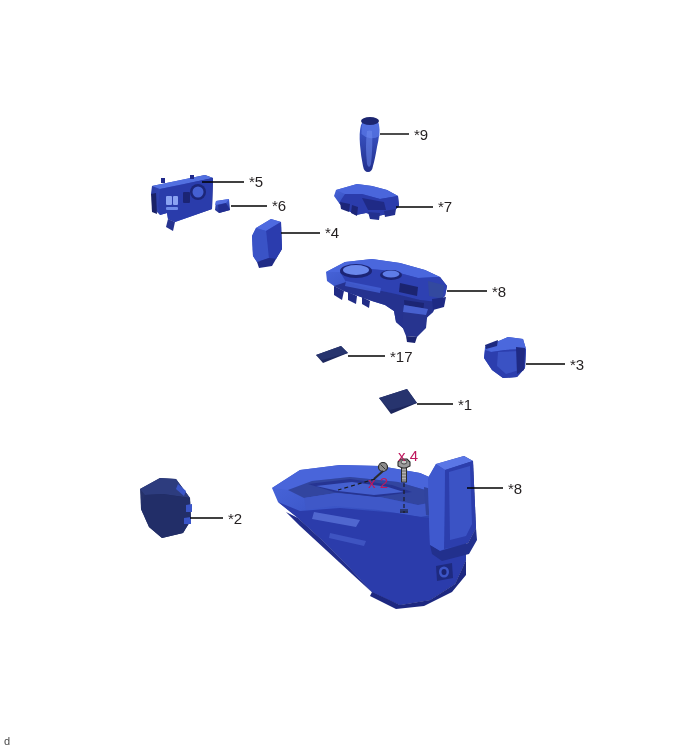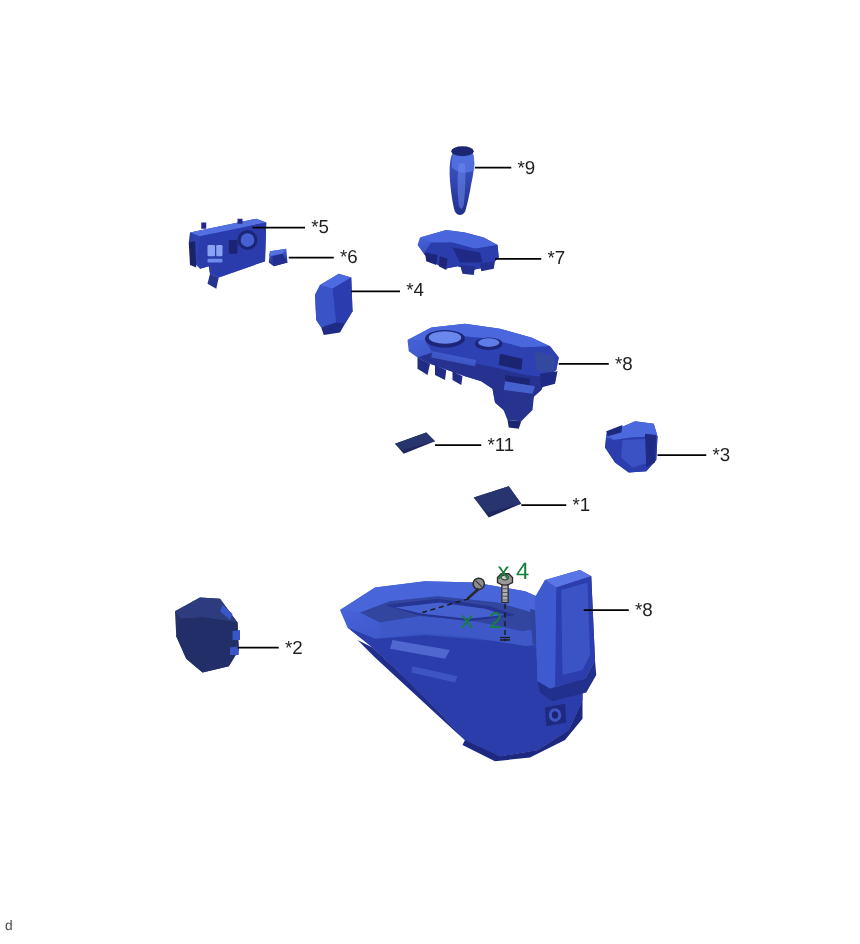--- a/index.html
+++ b/index.html
@@ -253,7 +253,7 @@
     <div class="callout-label" style="left: 438px; top: 198px;">*7</div>
     <div class="callout-label" style="left: 325px; top: 224px;">*4</div>
     <div class="callout-label" style="left: 492px; top: 283px;">*8</div>
-    <div class="callout-label" style="left: 390px; top: 348px;">*11</div>
+    <div class="callout-label" style="left: 390px; top: 348px;">*17</div>
     <div class="callout-label" style="left: 570px; top: 356px;">*3</div>
     <div class="callout-label" style="left: 458px; top: 396px;">*1</div>
     <div class="callout-label" style="left: 508px; top: 480px;">*8</div>

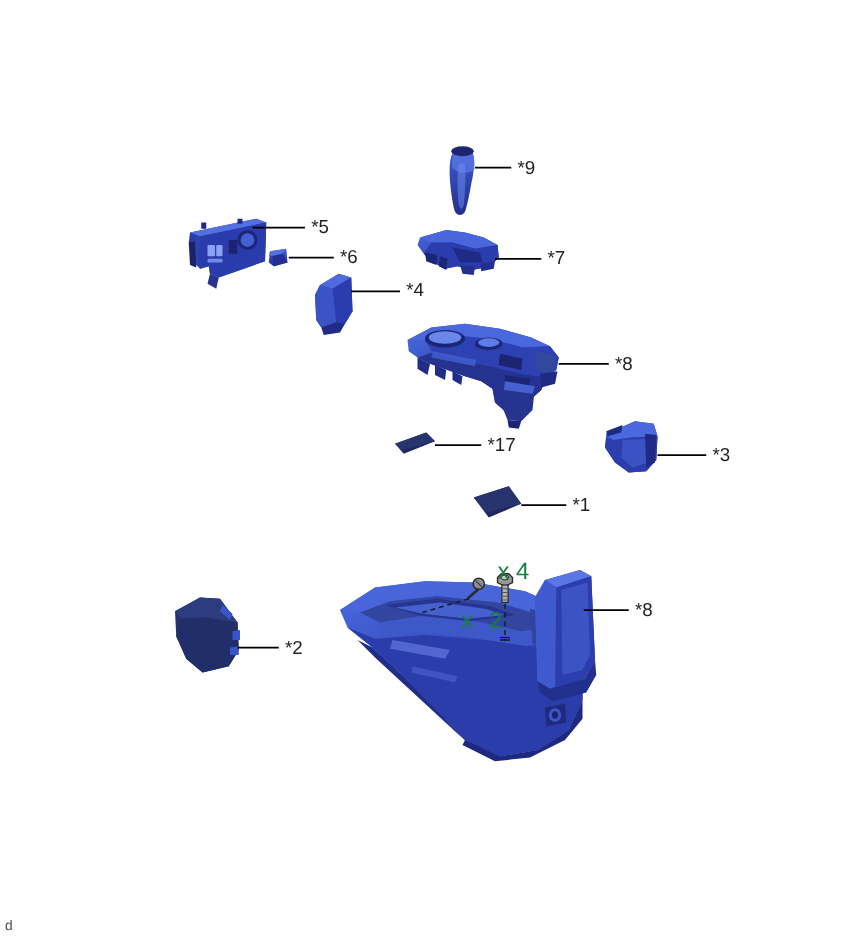--- a/index.html
+++ b/index.html
@@ -32,8 +32,8 @@
   .qty-label {
     position: absolute;
     font-family: "Liberation Sans", sans-serif;
-    font-size: 19px;
-    color: #15803d;
+    font-size: 15px;
+    color: #be185d;
     white-space: nowrap;
   }
   .corner-mark {

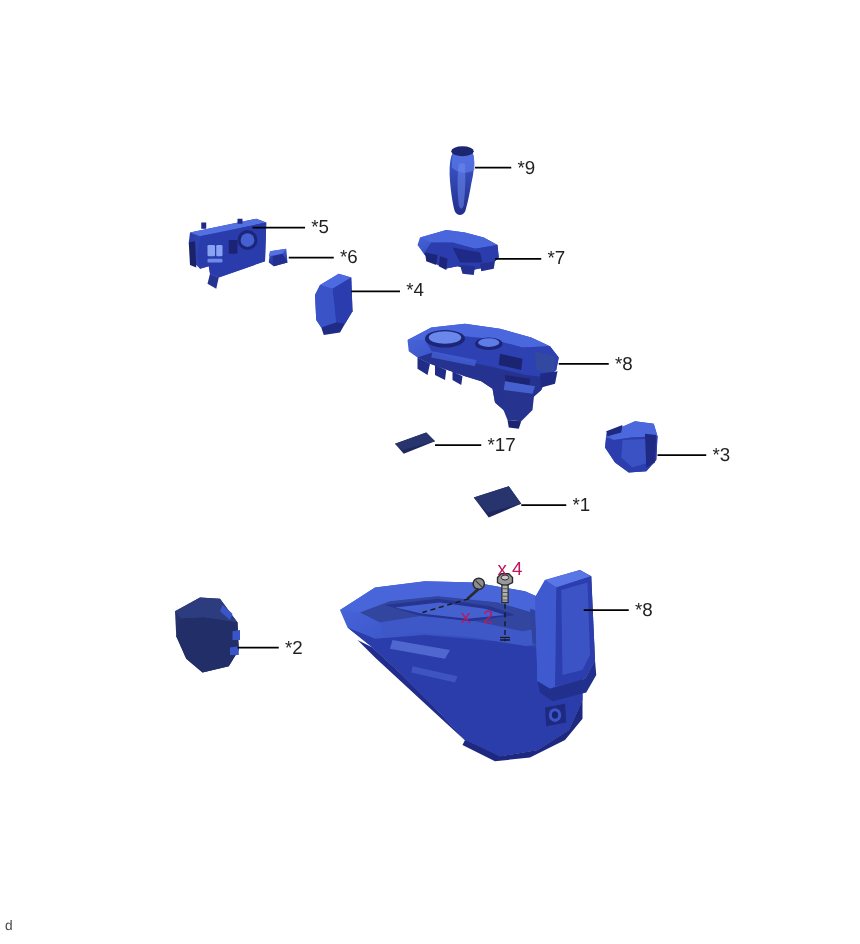--- a/index.html
+++ b/index.html
@@ -261,7 +261,7 @@
   </div>
 
 <div id="qty-labels">
-    <div class="qty-label" style="left: 368px; top: 486px; font-family: Liberation Mono, monospace;">x 2</div>
+    <div class="qty-label" style="left: 368px; top: 474px;">x 2</div>
     <div class="qty-label" style="left: 398px; top: 447px;">x 4</div>
   </div>
 

